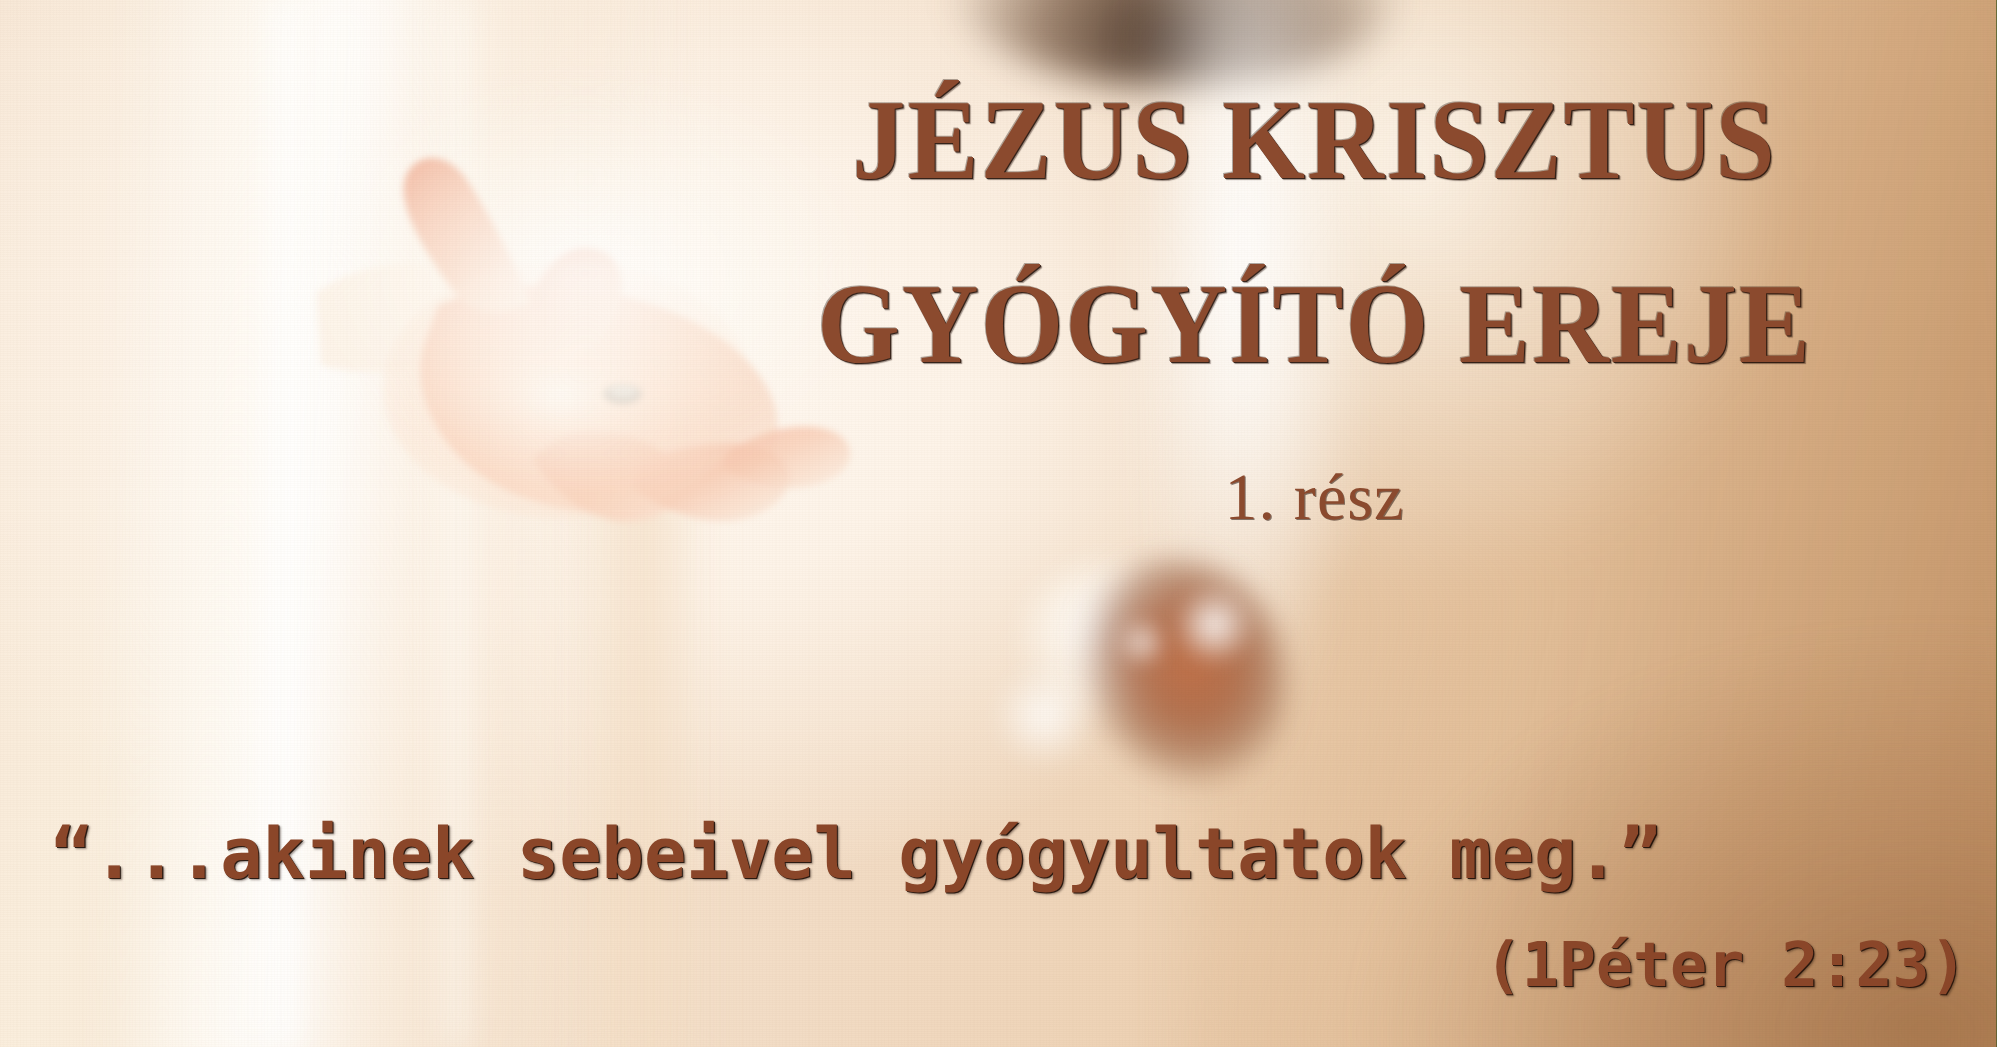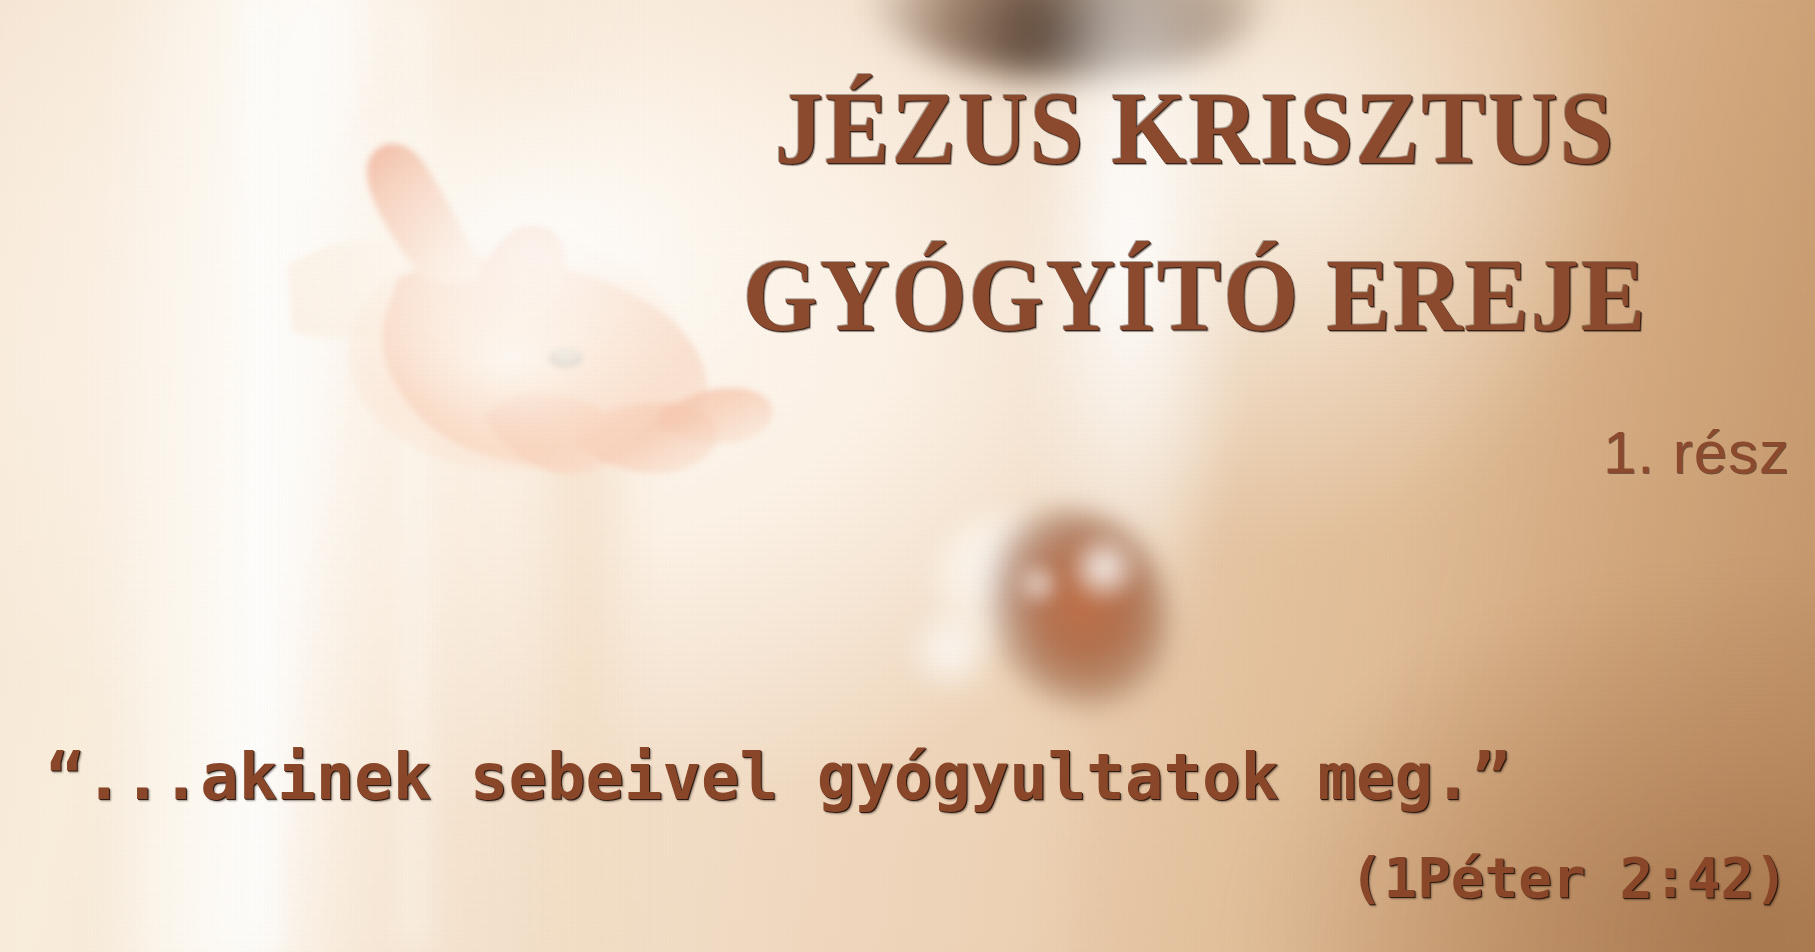--- a/index.html
+++ b/index.html
@@ -183,8 +183,8 @@
 
   #subtitle {
     left: 600px; top: 418px; width: 1190px;
-    text-align: right;
-    font-family: Liberation Sans, sans-serif;
+    text-align: center;
+    font-family: Liberation Serif, serif;
     font-size: 60px;
     font-weight: 400;
     letter-spacing: 1px;

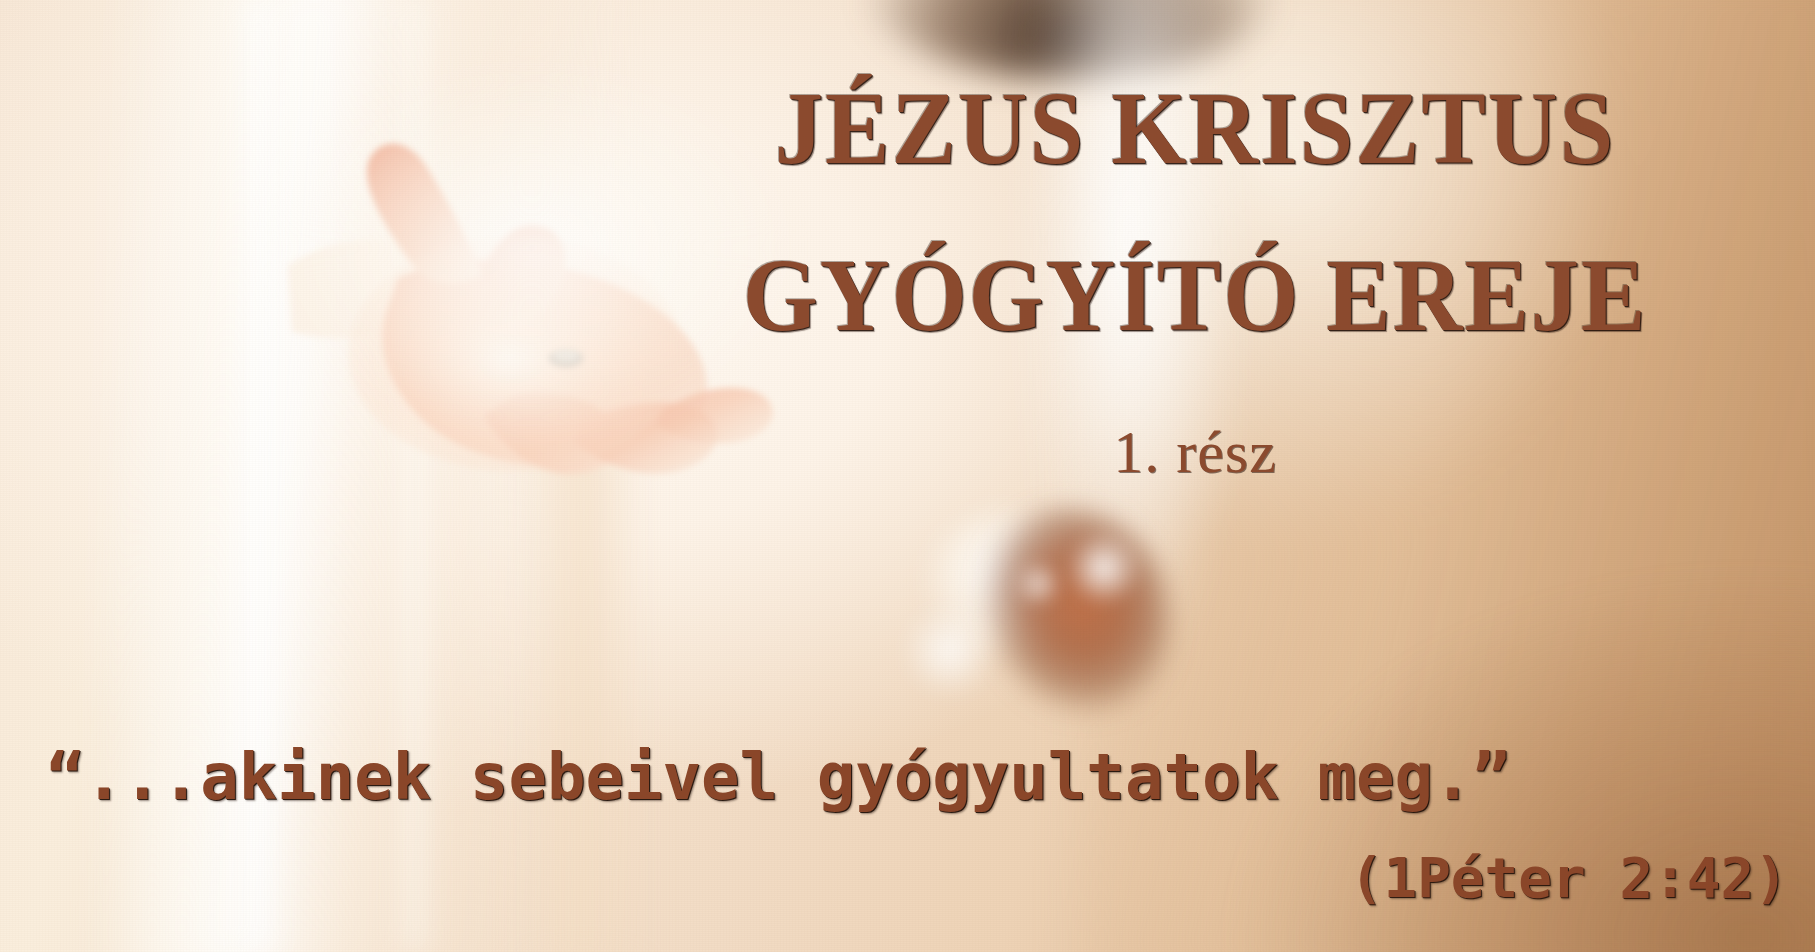--- a/index.html
+++ b/index.html
@@ -294,7 +294,7 @@
 
   <div class="txt" id="quote">“...akinek sebeivel gyógyultatok meg.”</div>
 
-  <div class="txt" id="reference">(1Péter 2:42)</div>
+  <div class="txt" id="reference">(1Péter 2:23)</div>
 
 </div>
 

